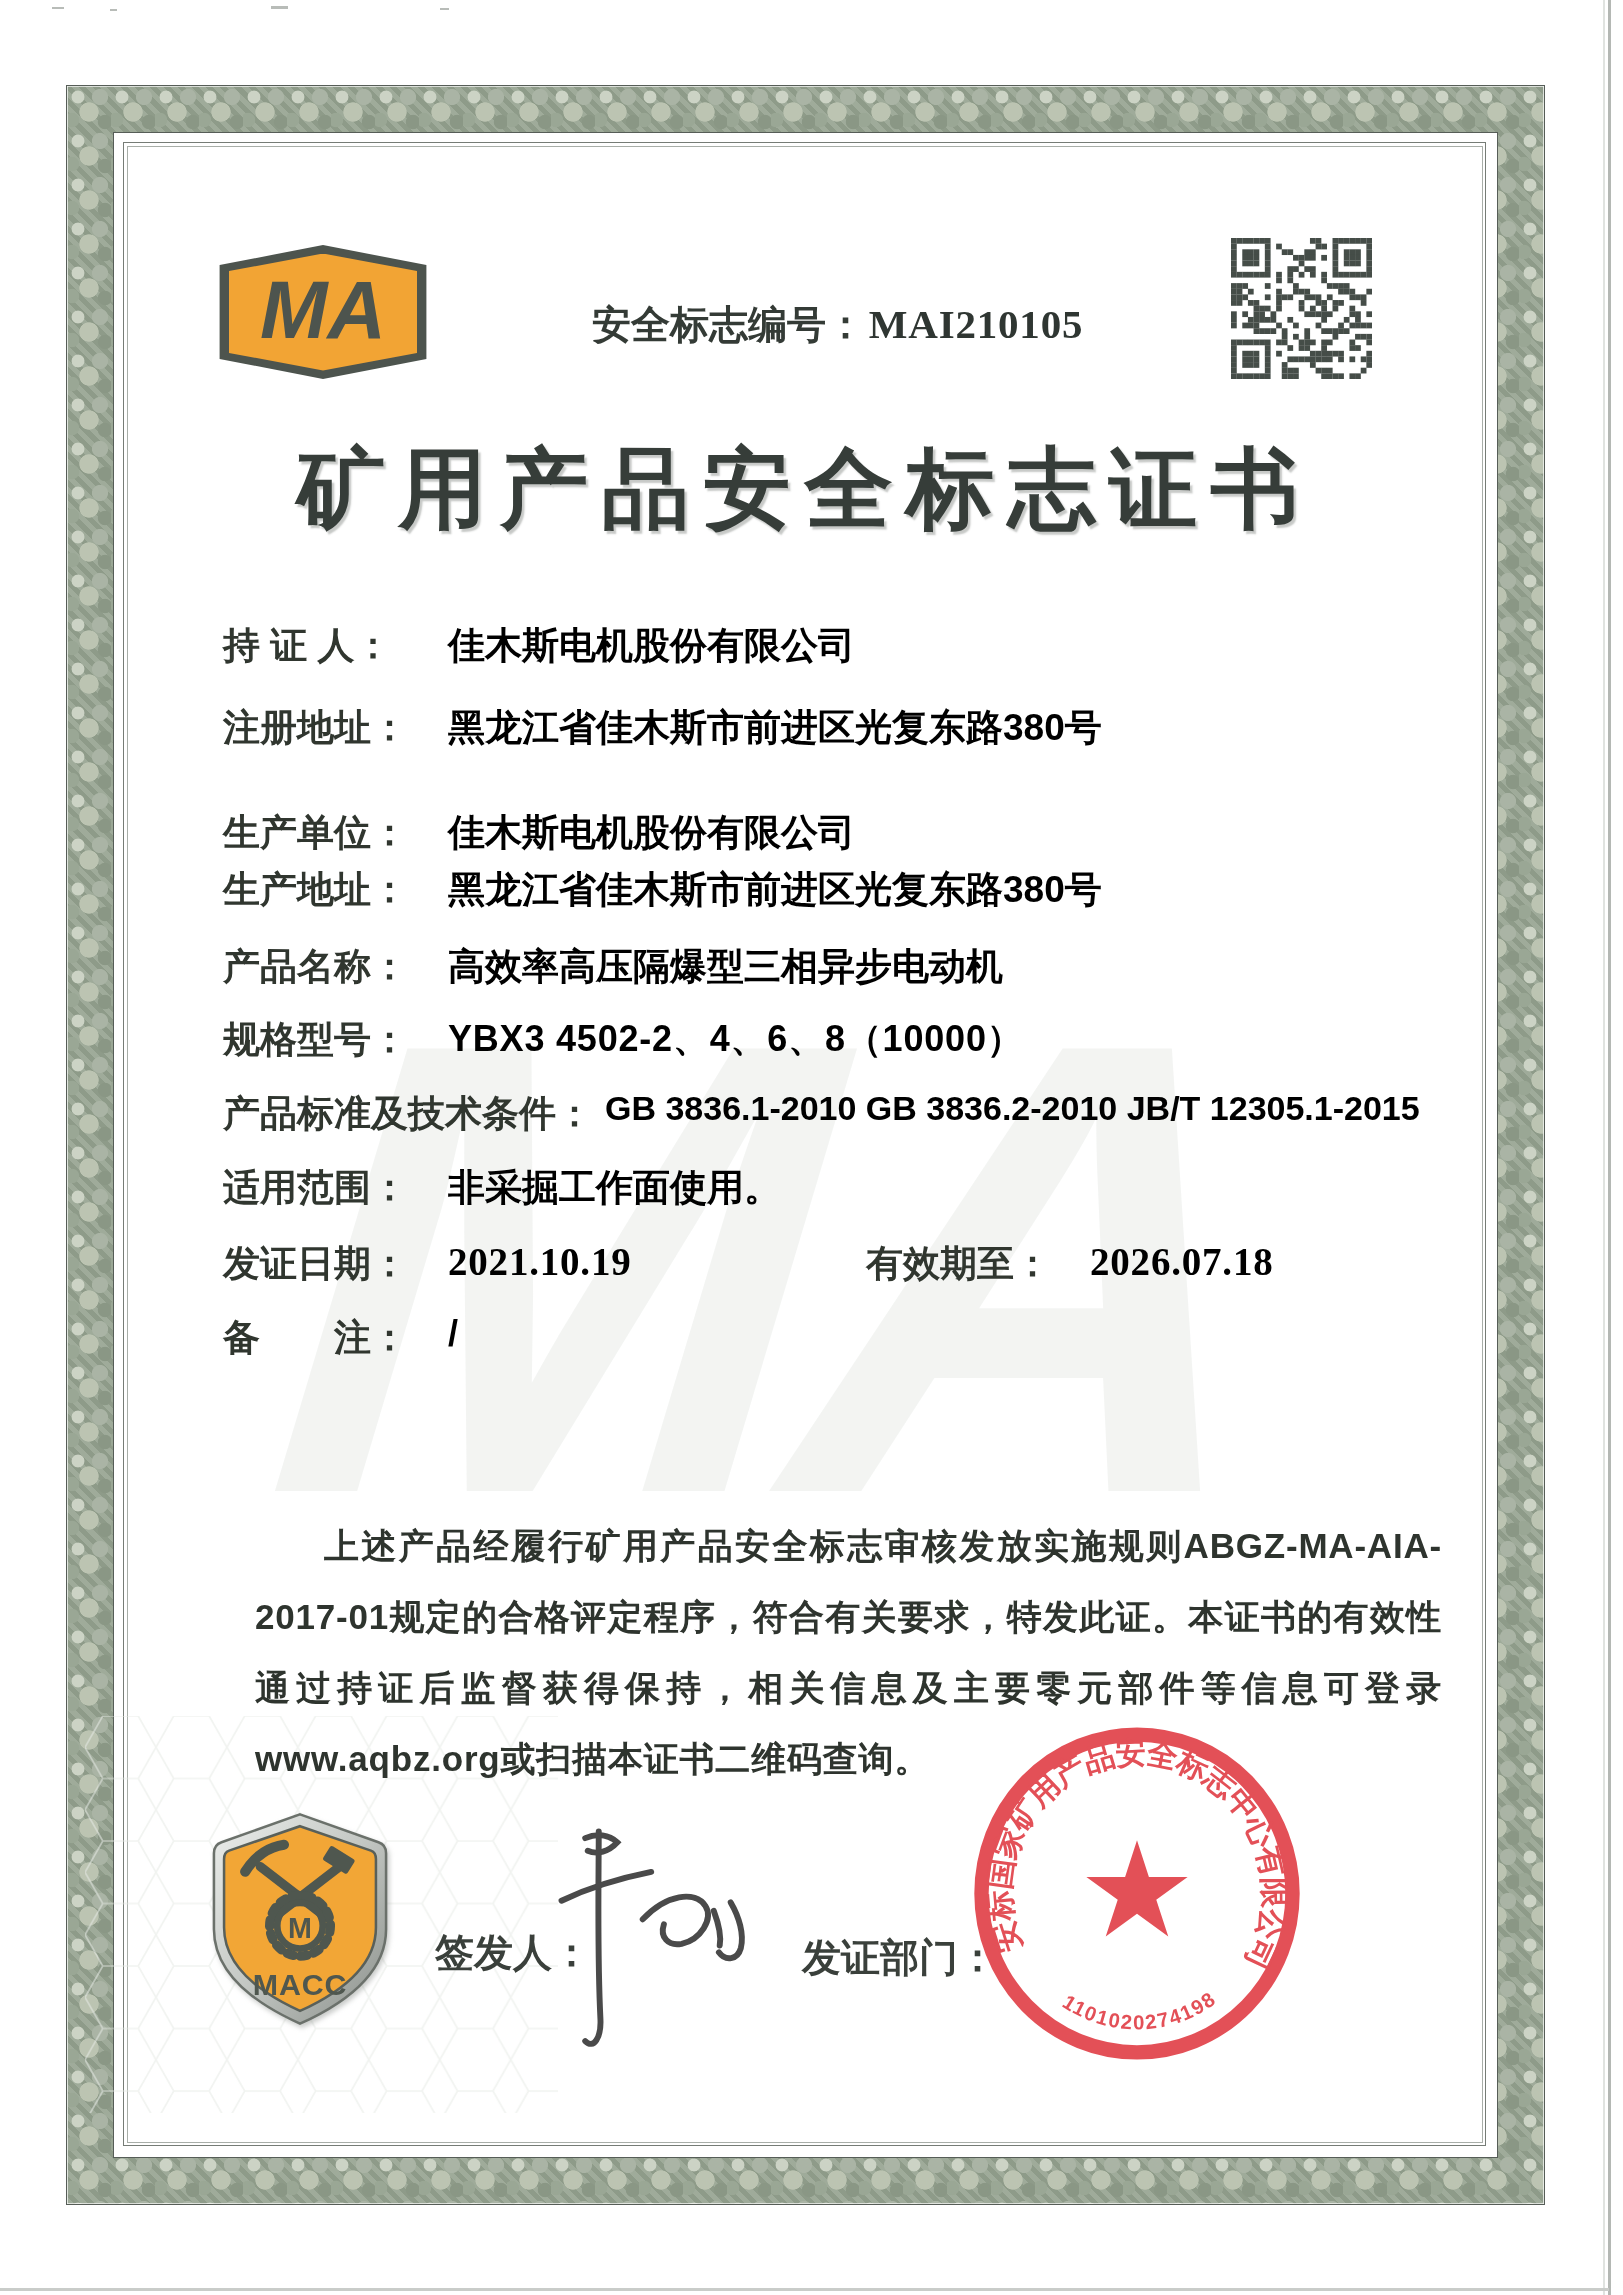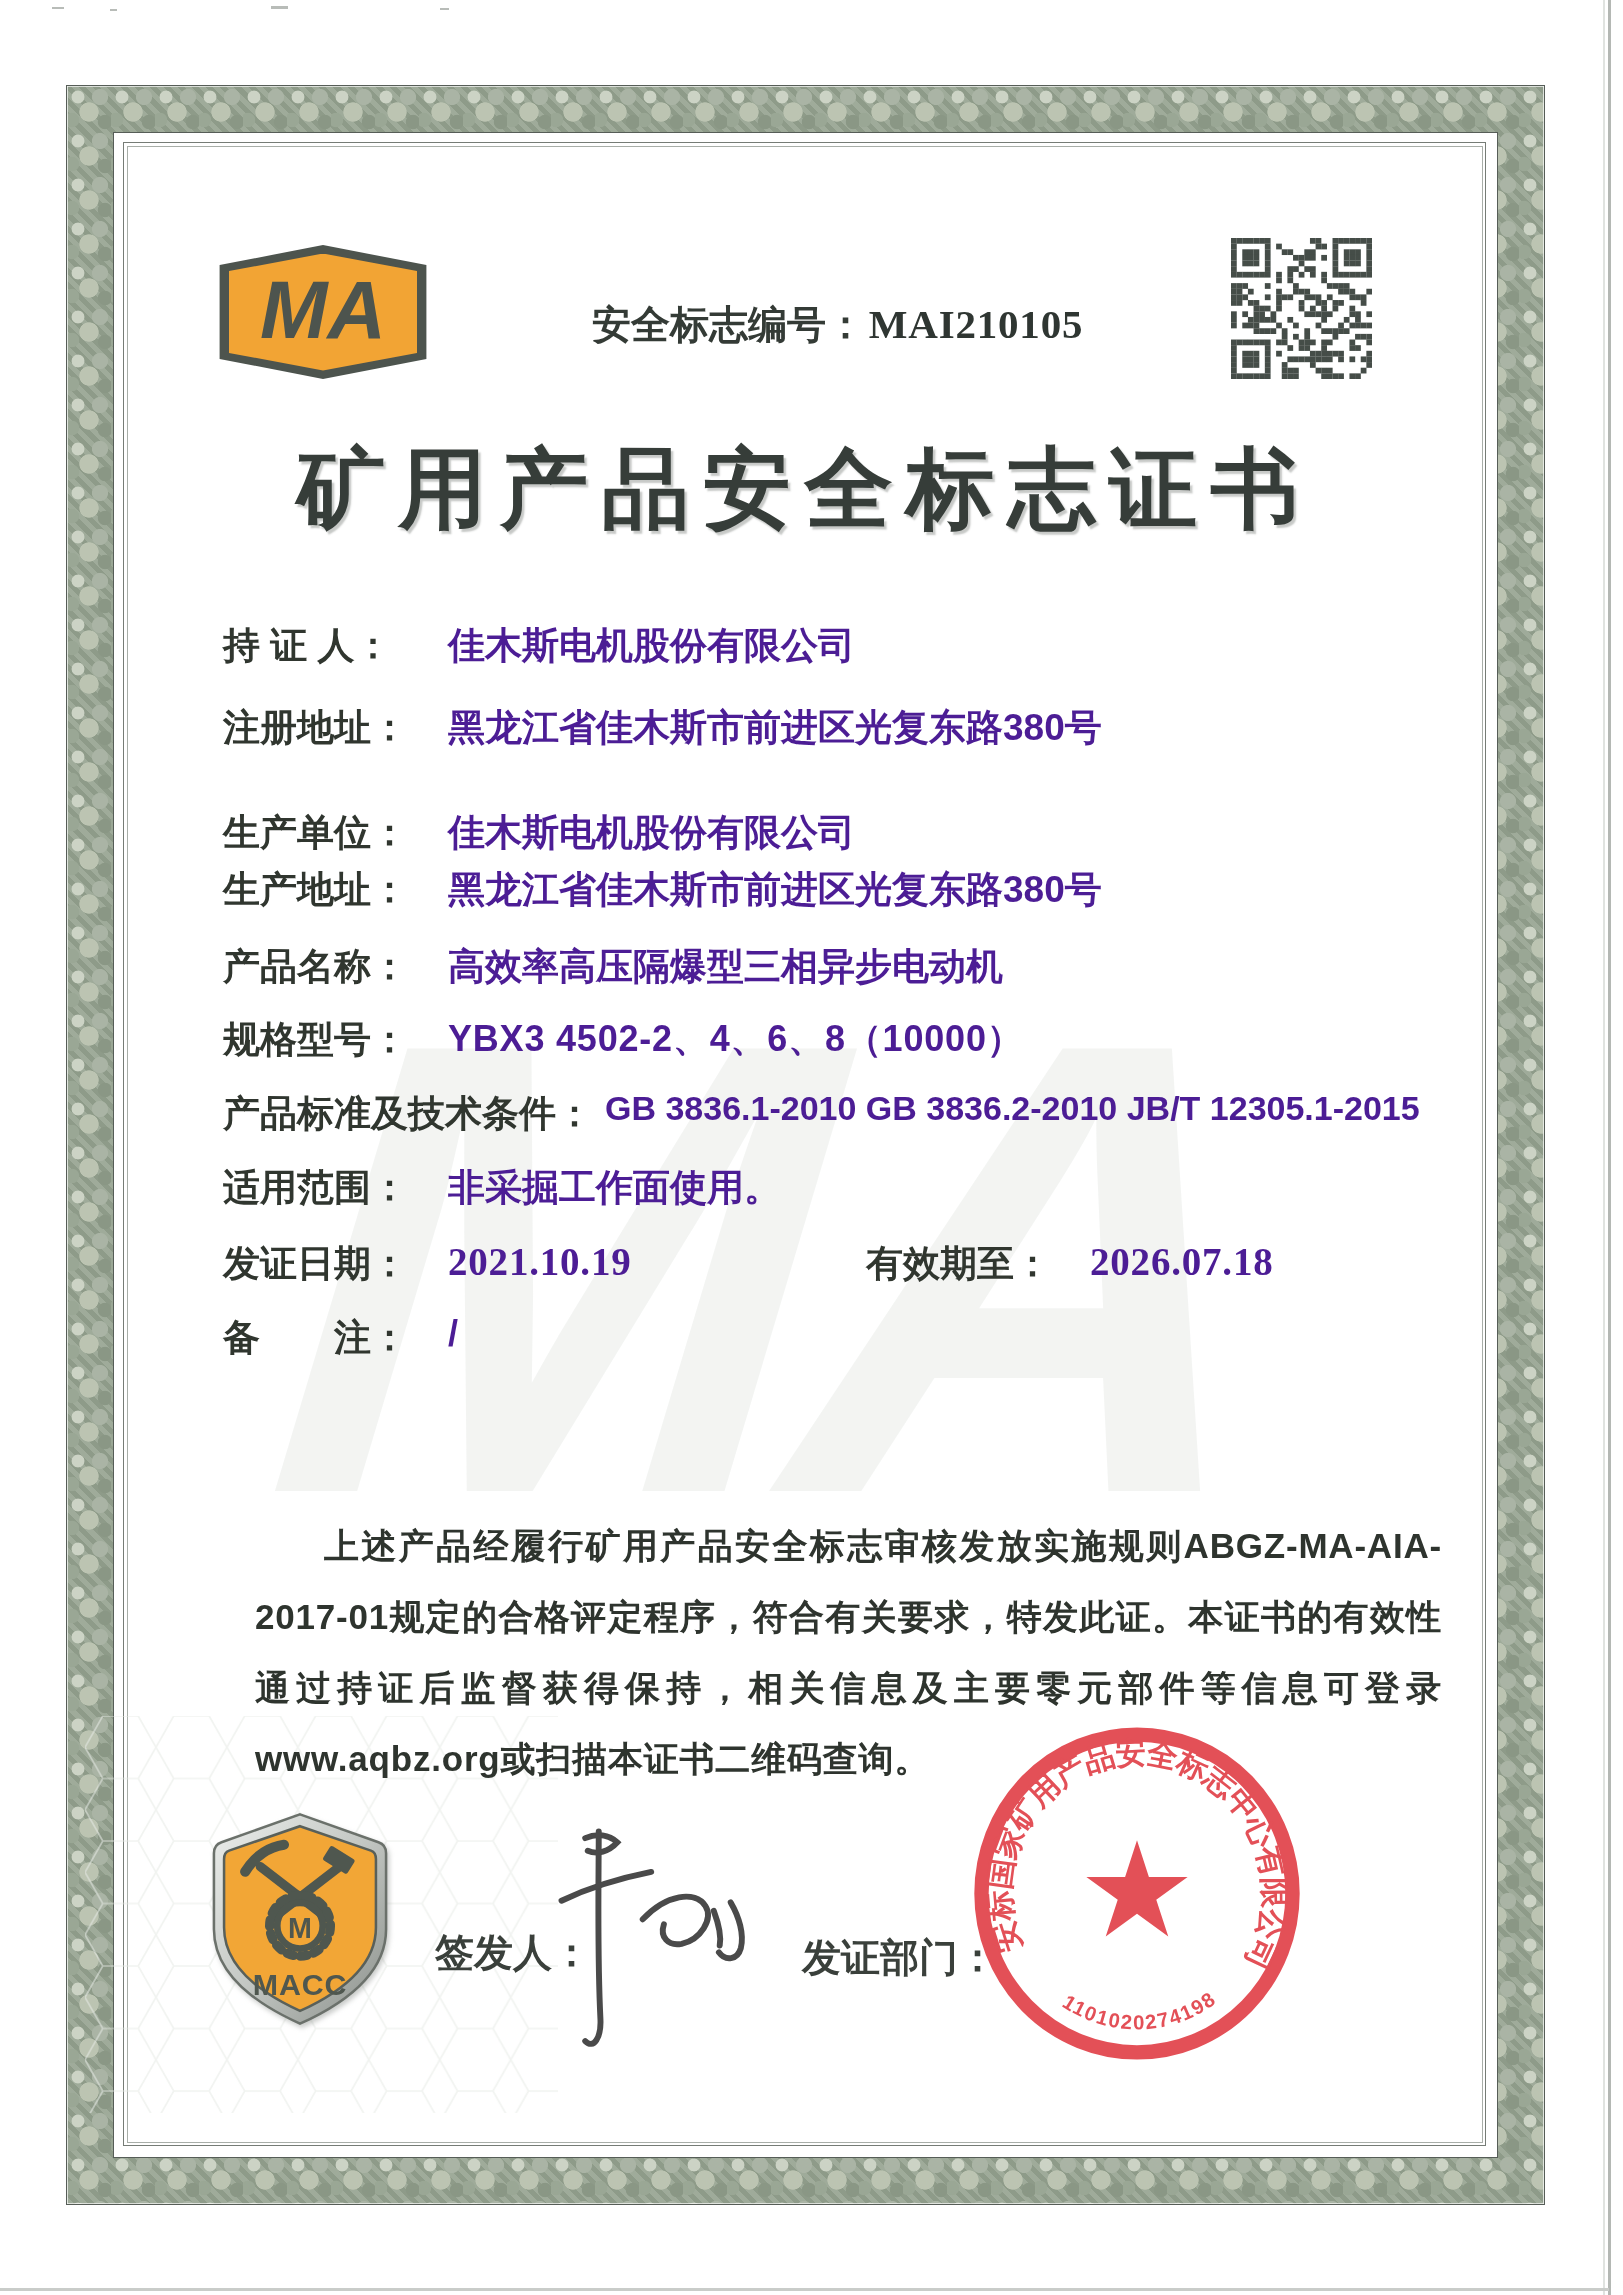--- a/index.html
+++ b/index.html
@@ -82,7 +82,7 @@
   .row{position:absolute;left:223px;right:135px;display:flex;align-items:flex-start;white-space:nowrap;}
   .row .lab{font-size:37px;font-weight:700;color:#30362f;flex:none;width:225px;}
   .row .lab.auto{width:auto;margin-right:12px;}
-  .row .val{font-size:37px;font-weight:700;color:#4c1d95;}
+  .row .val{font-size:37px;font-weight:700;color:#000000;}
   .row .val.latin{font-family:"Liberation Sans", sans-serif;font-size:36px;font-weight:700;letter-spacing:0.8px;}
   .row .val.std{font-size:34px;letter-spacing:0;}
   .row .val.date{font-family:"Liberation Serif", serif;font-size:39px;letter-spacing:0.8px;}

